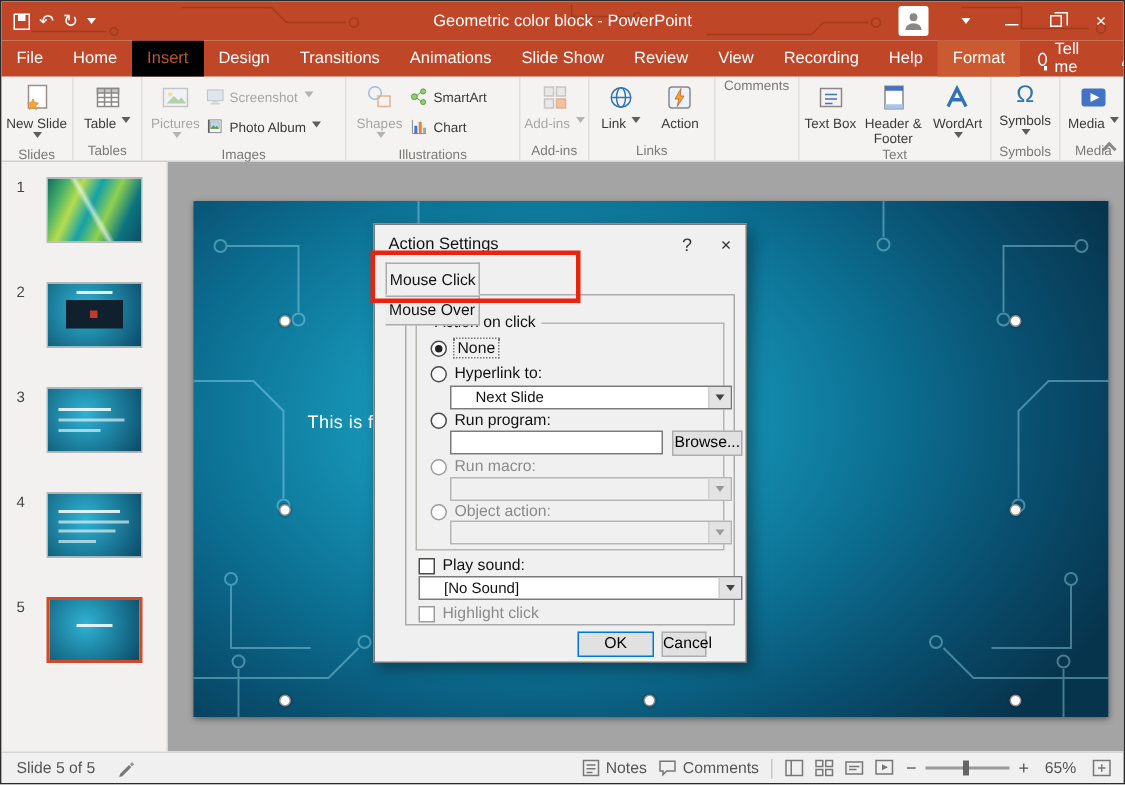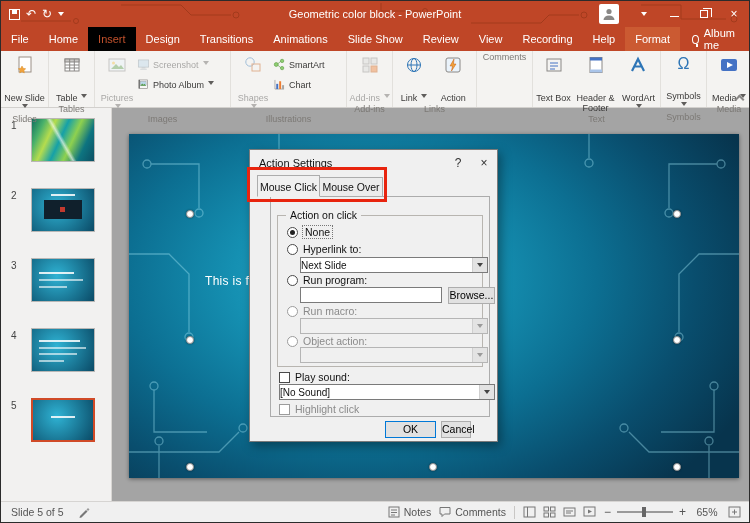--- a/index.html
+++ b/index.html
@@ -179,7 +179,7 @@
     <div class="tabrow-right">
       <span class="tellme">
         <span class="ic-bulb"></span>
-        <span>Album me</span>
+        <span>Tell me</span>
       </span>
       <span class="share">
         <span class="ic-person"></span>

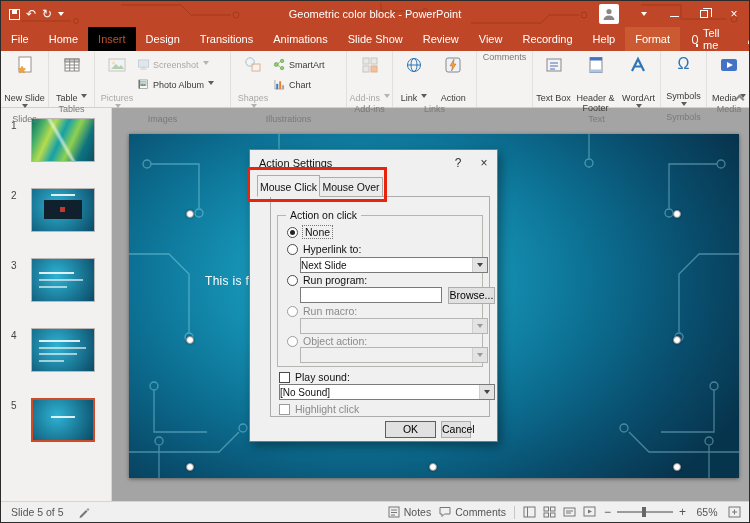--- a/index.html
+++ b/index.html
@@ -42,7 +42,7 @@
   .gbody { flex:1; display:flex; align-items:flex-start; padding:2px 2px 0 2px; }
   .glabel { height:13px; text-align:center; font-size:9px; color:#7c7975; line-height:12px; }
   .bigbtn { width:44px; display:flex; flex-direction:column; align-items:center; text-align:center; font-size:9px; color:#3b3a39; line-height:10px; padding-top:2px; cursor:pointer; }
-  .bigbtn .blabel { margin-top:18px; }
+  .bigbtn .blabel { margin-top:2px; }
   .w38 { width:38px; } .w40 { width:40px; } .w42 { width:42px; } .w48 { width:48px; }
   .smallcol { display:flex; flex-direction:column; gap:5px; padding-top:4px; }
   .smallbtn { display:flex; align-items:center; gap:3px; font-size:9px; color:#3b3a39; height:15px; white-space:nowrap; cursor:pointer; }

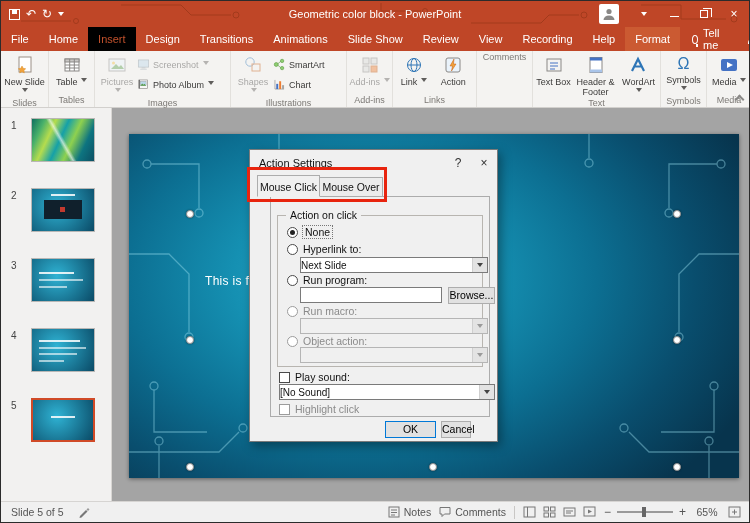--- a/index.html
+++ b/index.html
@@ -76,7 +76,7 @@
   .dlg-title { height:25px; display:flex; align-items:center; padding-left:9px; }
   .dlg-controls { margin-left:auto; display:flex; align-items:center; height:100%; }
   .dlg-cbtn { width:26px; height:100%; display:flex; align-items:center; justify-content:center; color:#333; font-size:12px; cursor:pointer; }
-  .dlg-tabs { position:absolute; left:7px; top:27px; display:flex; z-index:2; }
+  .dlg-tabs { position:absolute; left:7px; top:27px; display:flex; z-index:2;flex-direction:column; }
   .dtab { width:63px; text-align:center; line-height:19px; height:20px; border:1px solid #acacac; background:#ececec; font-size:10.5px; cursor:pointer; }
   .dtab.active { background:#f0f0f0; height:22px; margin-top:-2px; line-height:22px; border-bottom:1px solid #f0f0f0; }
   .dtab + .dtab { border-left:none; }

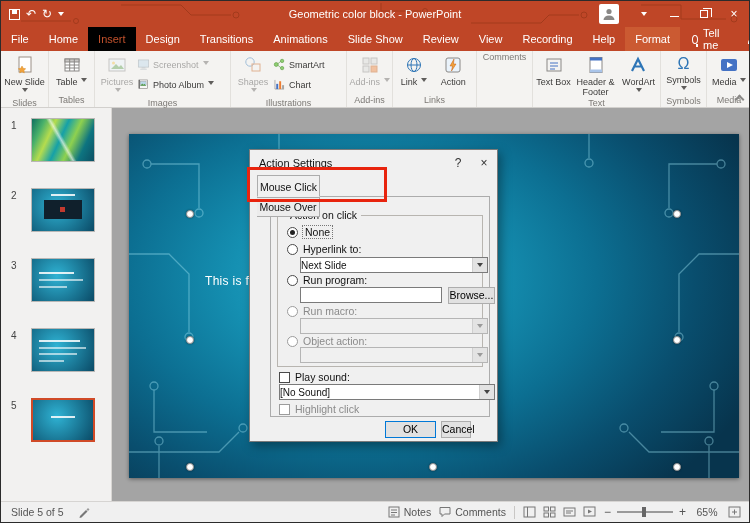--- a/index.html
+++ b/index.html
@@ -90,7 +90,7 @@
   .radio.disabled { border-color:#9c9c9c; }
   .focusbox { outline:1px dotted #777; padding:0 2px; }
   .dis-label { color:#8a8a8a; }
-  .combo { position:absolute; height:16px; border:1px solid #7a7a7a; background:#fff; font-size:10px; display:flex; align-items:center; padding-left:0; overflow:hidden; }
+  .combo { position:absolute; height:16px; border:1px solid #7a7a7a; background:#fff; font-size:10px; display:flex; align-items:center; padding-left:16px; overflow:hidden; }
   .combo .cbtn { margin-left:auto; width:15px; height:100%; background:#e3e3e3; border-left:1px solid #cfcfcf; display:flex; align-items:center; justify-content:center; flex:none; }
   .combo.disabled { background:#f0f0f0; border-color:#b5b5b5; color:#8a8a8a; }
   .tri { width:0; height:0; border:3px solid transparent; border-top:4px solid #444; margin-top:3px; }

